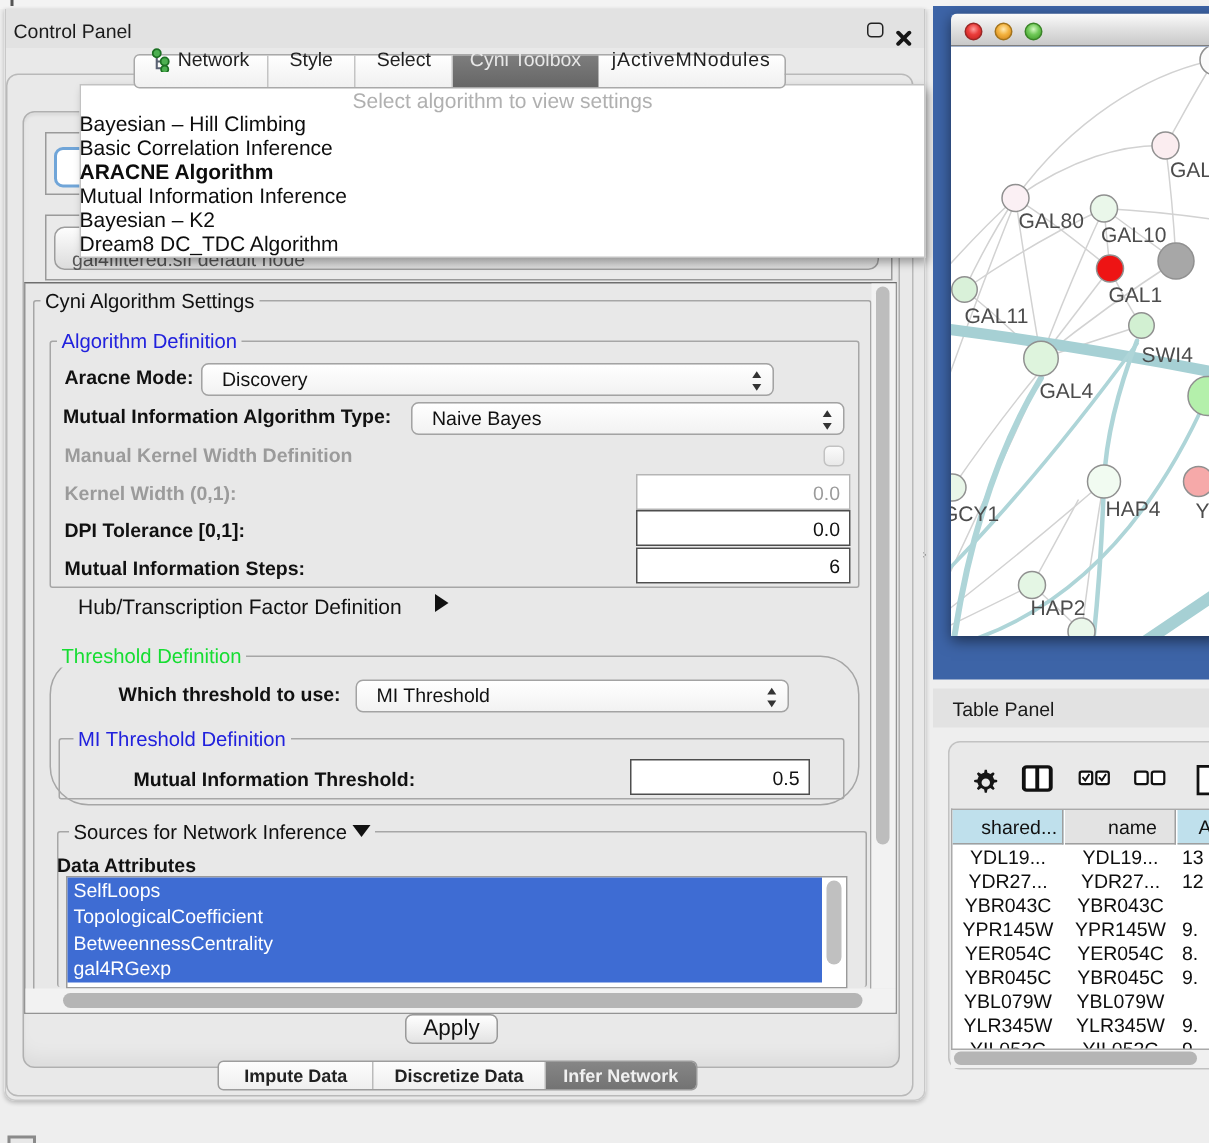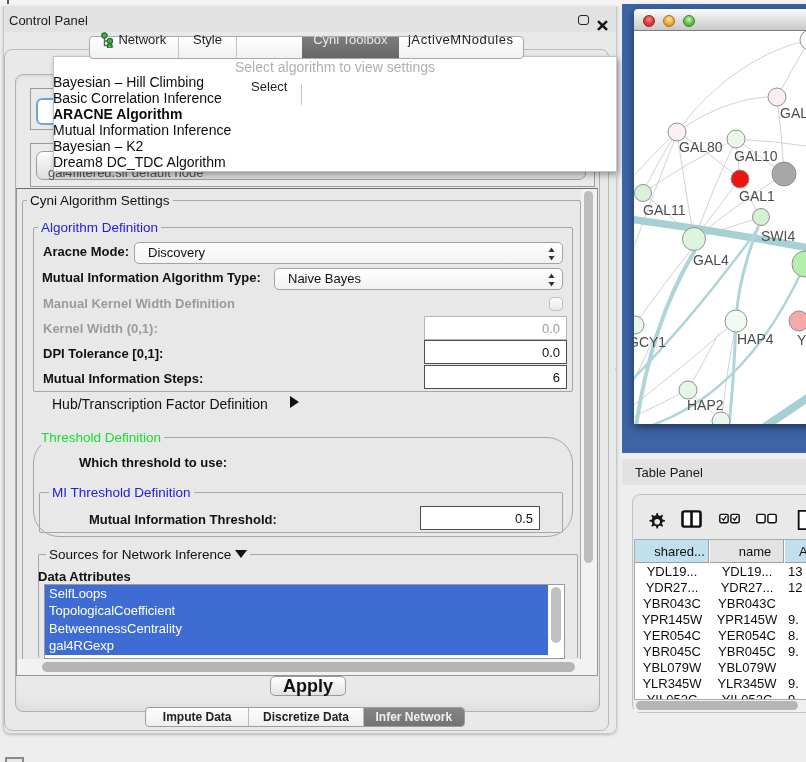--- a/index.html
+++ b/index.html
@@ -131,7 +131,7 @@
       </svg>
       Network</div>
     <div class="seg" style="width:59px;">Style</div>
-    <div class="seg" style="width:65px;margin-top:47px;">Select</div>
+    <div class="seg" style="width:65px;">Select</div>
     <div class="seg sel" style="width:97px;">Cyni Toolbox</div>
     <div class="seg" style="width:125px;letter-spacing:0.6px;">jActiveMNodules</div>
   </div>

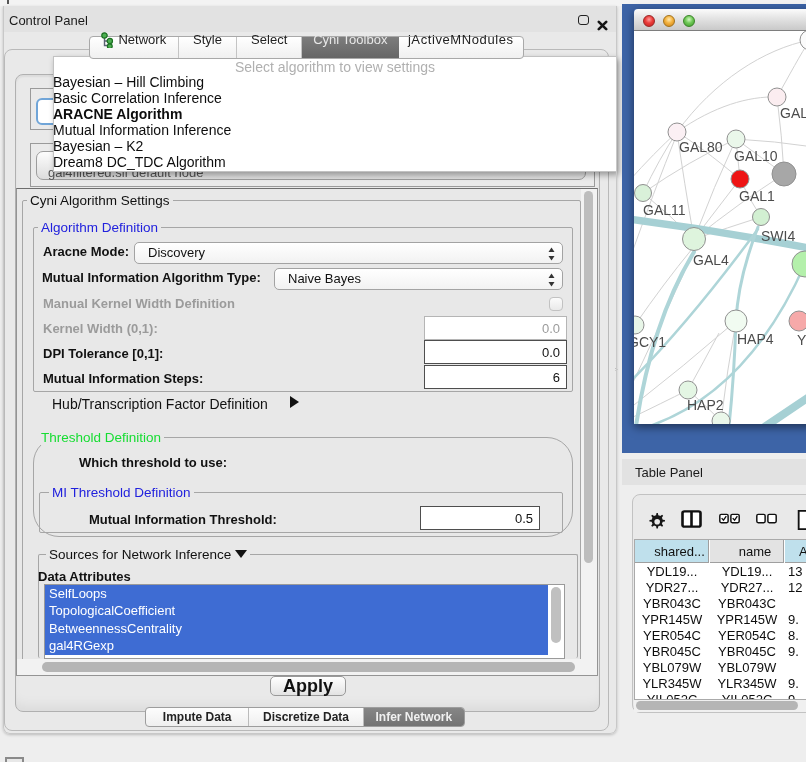--- a/index.html
+++ b/index.html
@@ -163,7 +163,7 @@
           <div class="gtitle blue" style="left:4px;">Algorithm Definition</div>
         </div>
         <div class="lbl" style="left:26px;top:55px;">Aracne Mode:</div>
-        <div class="combo" style="left:117px;top:53px;width:429px;">Discovery
+        <div class="combo" style="left:117px;top:53px;width:382px;">Discovery
           <svg class="arr" viewBox="0 0 9 18">
               <path d="M1.5 7 L4.5 2.5 L7.5 7 Z" fill="#333"></path>
               <path d="M1.5 11 L4.5 15.5 L7.5 11 Z" fill="#333"></path>

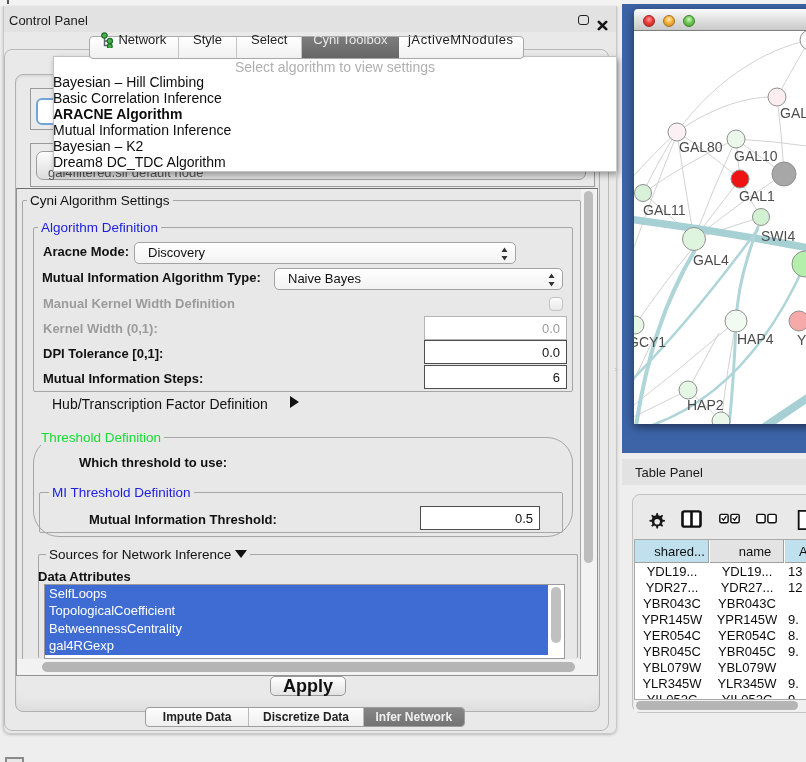--- a/index.html
+++ b/index.html
@@ -192,6 +192,12 @@
           <div class="gtitle green" style="left:4px;">Threshold Definition</div>
         </div>
         <div class="lbl" style="left:62px;top:266px;">Which threshold to use:</div>
+        <div class="combo" style="left:220px;top:264px;width:289px;">MI Threshold
+          <svg class="arr" viewBox="0 0 9 18">
+              <path d="M1.5 7 L4.5 2.5 L7.5 7 Z" fill="#333"></path>
+              <path d="M1.5 11 L4.5 15.5 L7.5 11 Z" fill="#333"></path>
+            </svg>
+        </div>
         <div class="grp" style="left:22px;top:303px;width:524px;height:41px;">
           <div class="gtitle blue" style="left:9px;">MI Threshold Definition</div>
         </div>

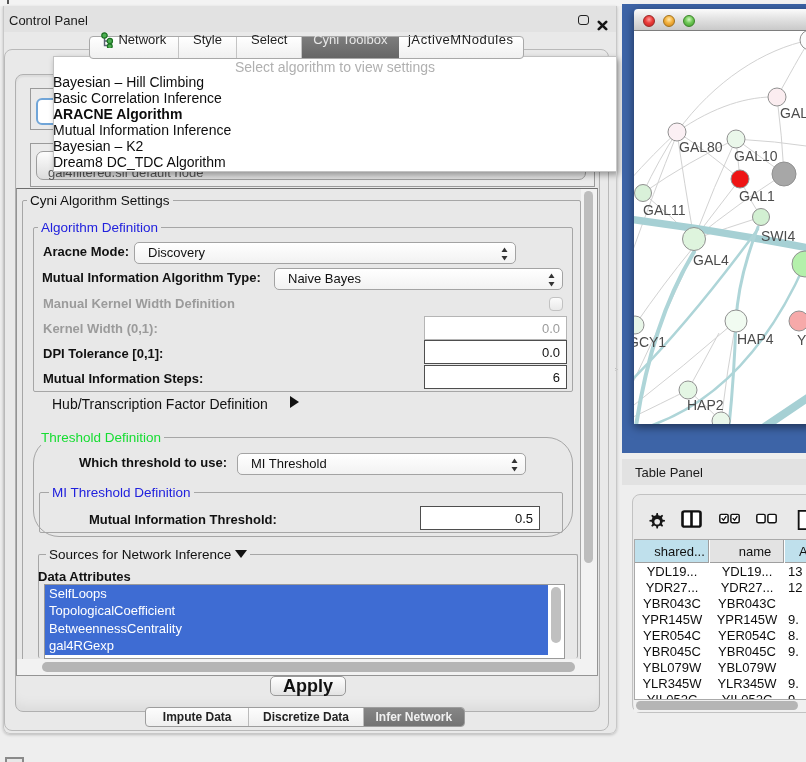--- a/index.html
+++ b/index.html
@@ -71,8 +71,8 @@
 #attrscroll { position:absolute; width:10px; background:#c0c0c0; border-radius:5px; }
 
 
-#applybtn { left:265px; top:626px; width:76px; height:20px; background:linear-gradient(#ffffff,#e3e3e3);
-  border:1px solid #999; border-radius:5px; text-align:center; font-size:18px; font-weight:bold; color:#111; line-height:18px; }
+#applybtn { left:265px; top:626px; width:62px; height:20px; background:linear-gradient(#ffffff,#e3e3e3);
+  border:1px solid #999; border-radius:5px; text-align:center; font-size:15px; font-weight:normal; color:#111; line-height:18px; }
 
 
 #bottabs { left:142px; top:701px; width:320px; height:20px; display:flex; font-size:12px; font-weight:bold; white-space:nowrap;

